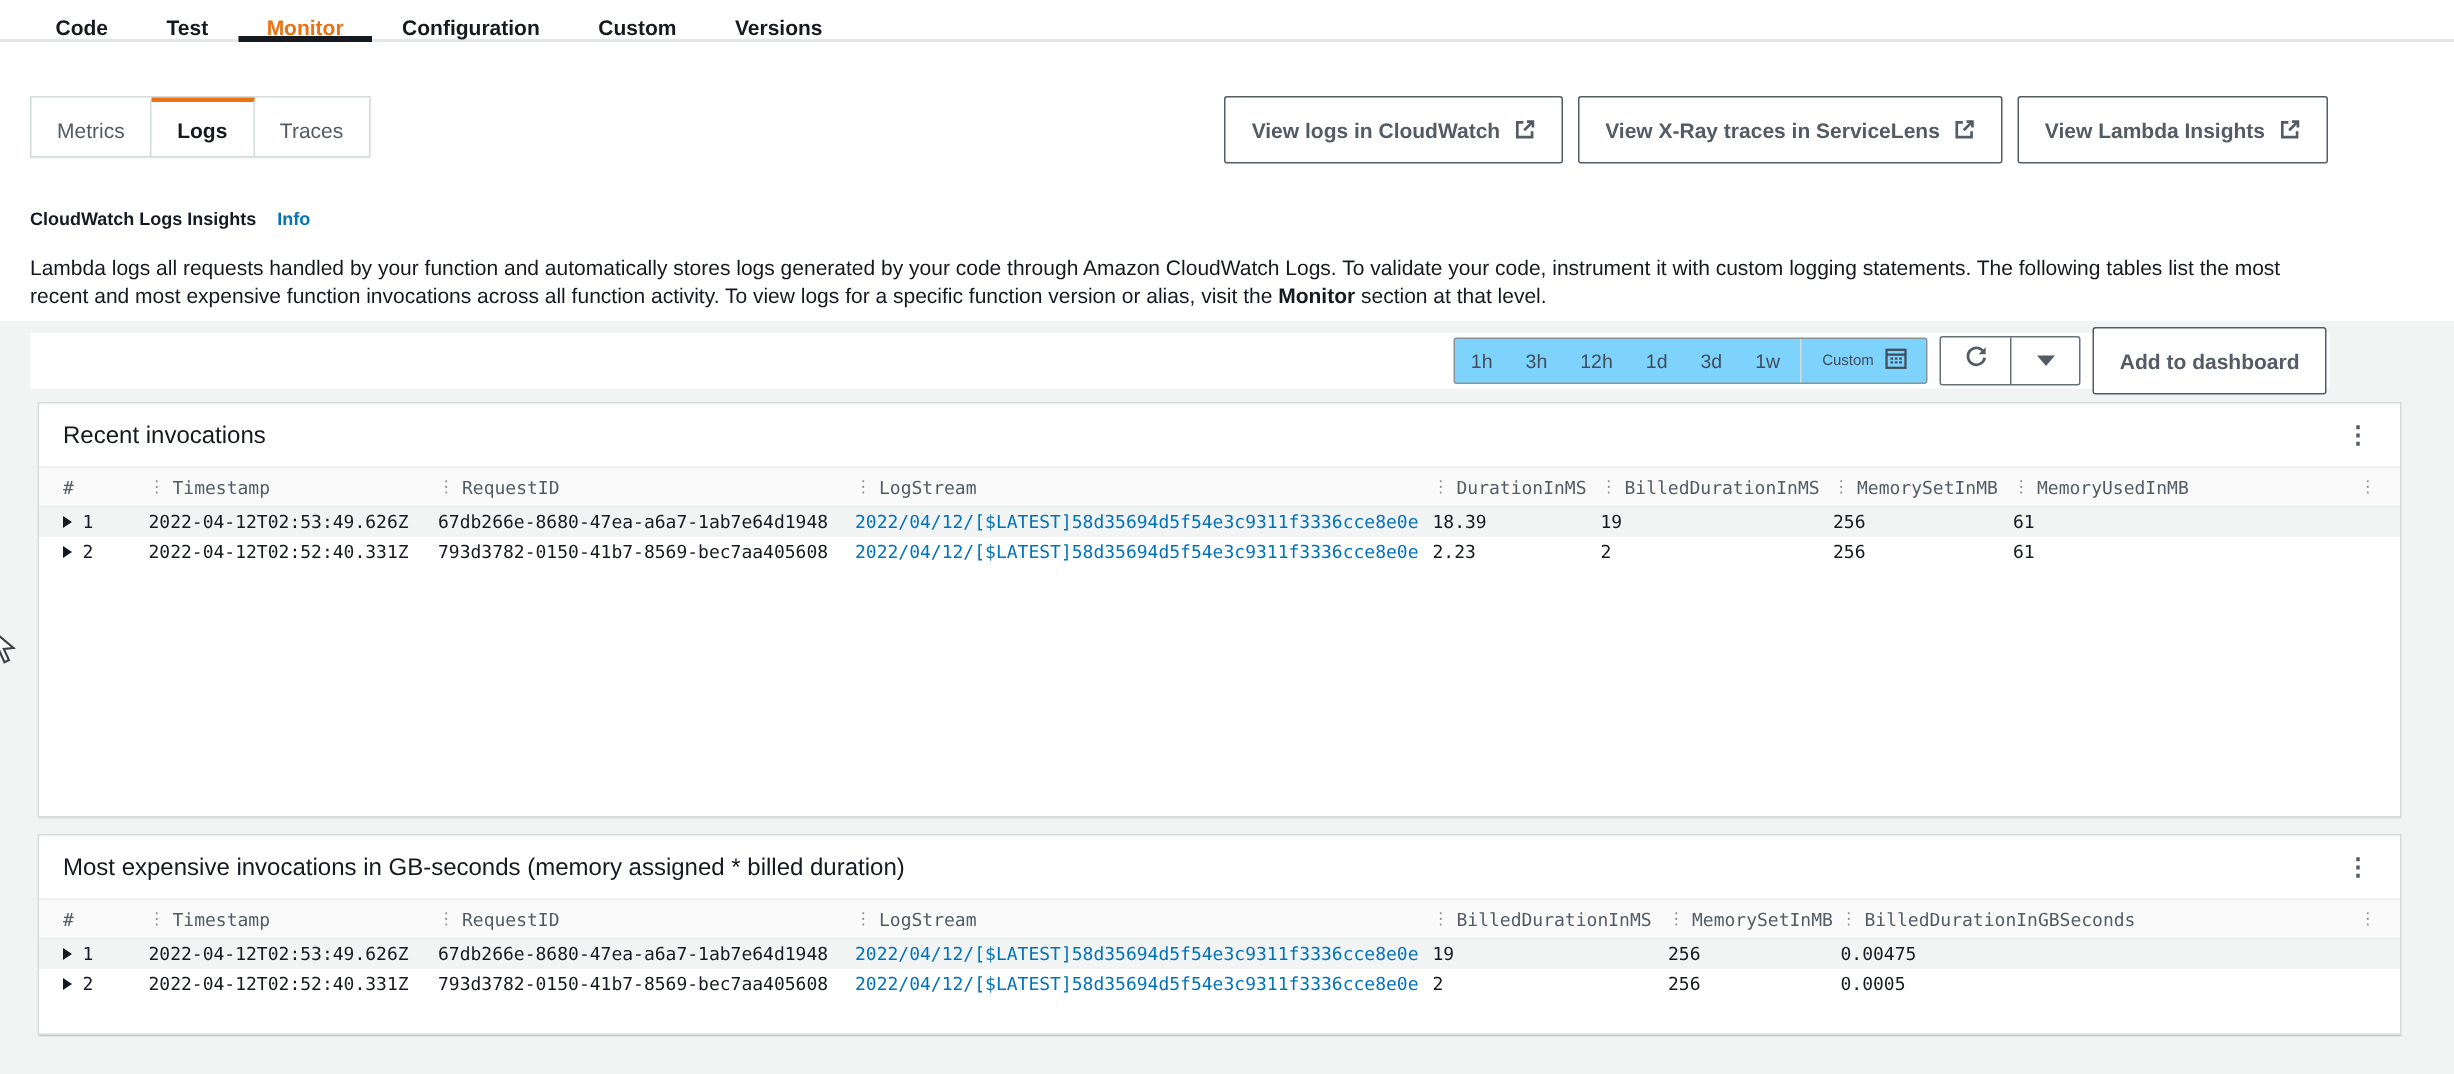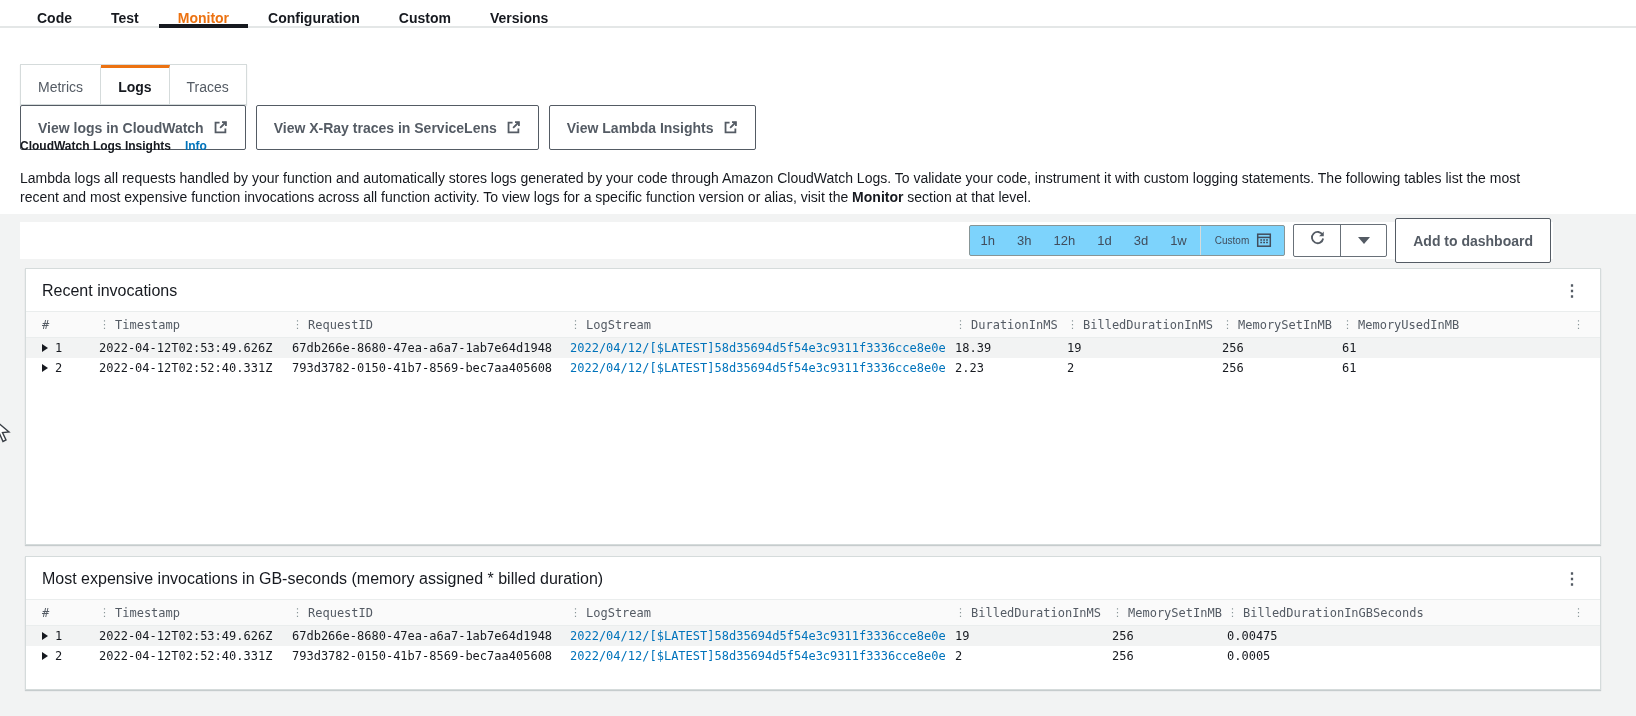--- a/index.html
+++ b/index.html
@@ -20,7 +20,7 @@
 
   
   .controls-row { position:absolute; top:64px; left:20px; right:84px;
-    display:flex; justify-content:space-between; align-items:flex-start;flex-direction:column; }
+    display:flex; justify-content:space-between; align-items:flex-start; }
   .segmented { display:inline-flex; border:1px solid #d5dbdb; background:#fff;
     box-shadow:0 1px 1px rgba(0,28,36,.12); }
   .seg { padding:11px 17px 9px; font-size:14px; color:#545b64; cursor:pointer;

